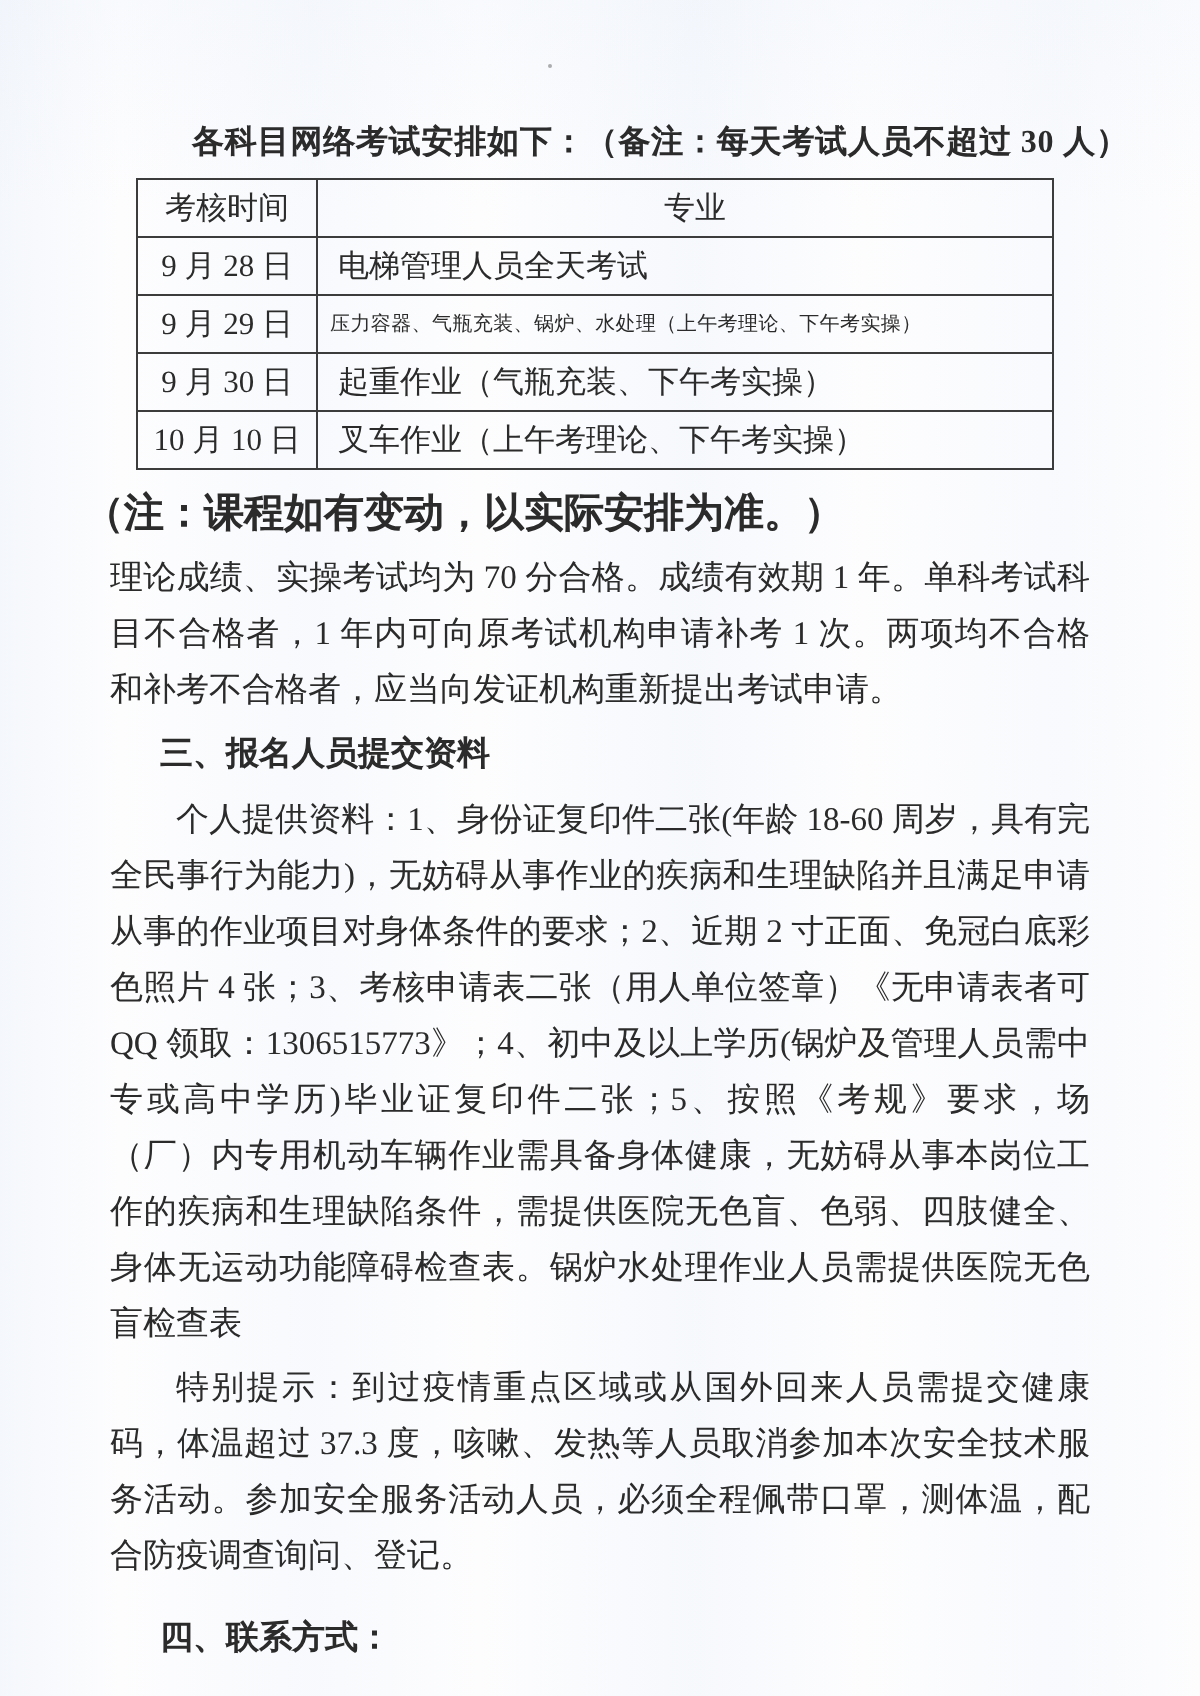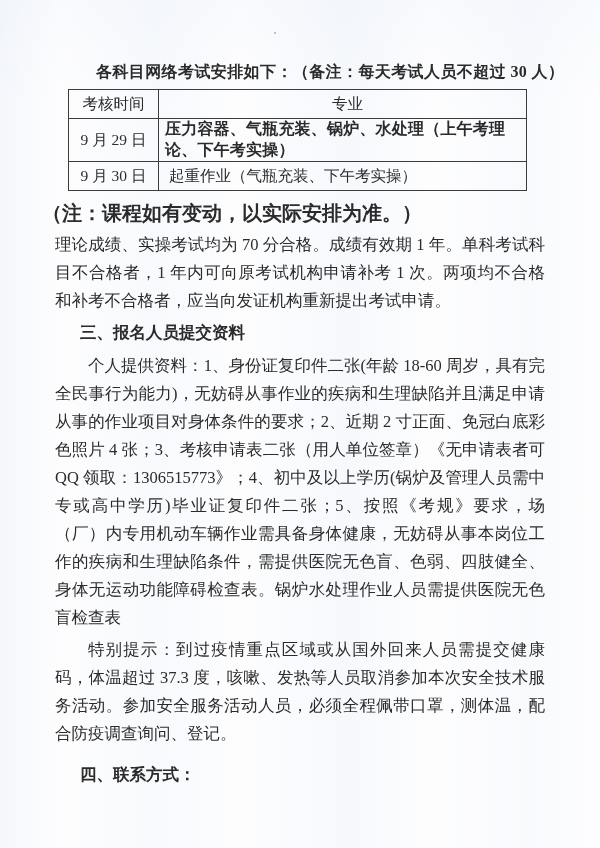--- a/index.html
+++ b/index.html
@@ -97,6 +97,10 @@
         <td class="col-subject th-cell">专业</td>
       </tr>
       <tr>
+        <td class="col-date">9 月 28 日</td>
+        <td class="col-subject">电梯管理人员全天考试</td>
+      </tr>
+      <tr>
         <td class="col-date">9 月 29 日</td>
         <td class="col-subject small">压力容器、气瓶充装、锅炉、水处理（上午考理论、下午考实操）</td>
       </tr>

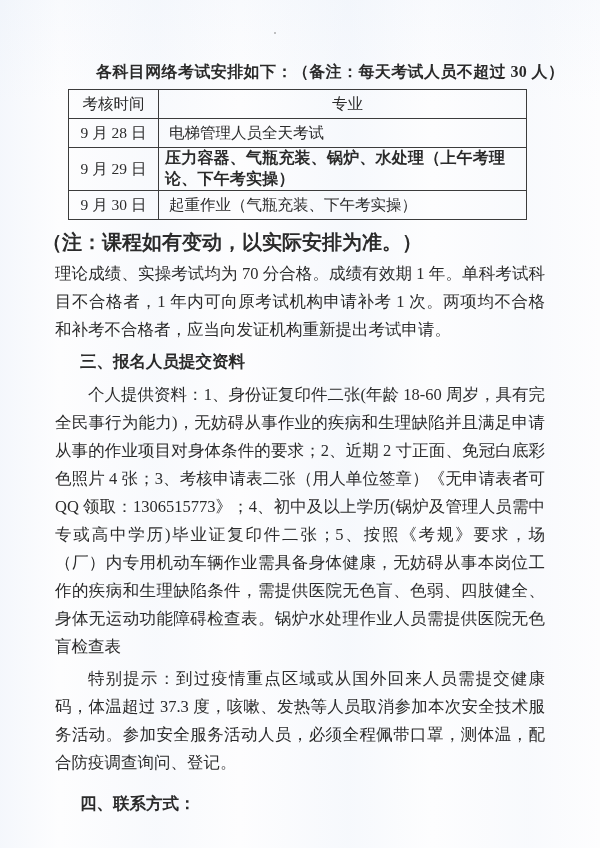--- a/index.html
+++ b/index.html
@@ -53,7 +53,7 @@
   }
   td.col-date { width: 90px; text-align: center; }
   td.col-subject { padding-left: 10px; }
-  td.col-subject.small { font-size: 16px; padding-left: 6px; letter-spacing: 0.2px; font-weight: bold; }
+  td.col-subject.small { font-size: 10px; padding-left: 6px; letter-spacing: 0.2px; }
   td.th-cell { text-align: center; }
   td.footer-cell { text-align: center; }
 

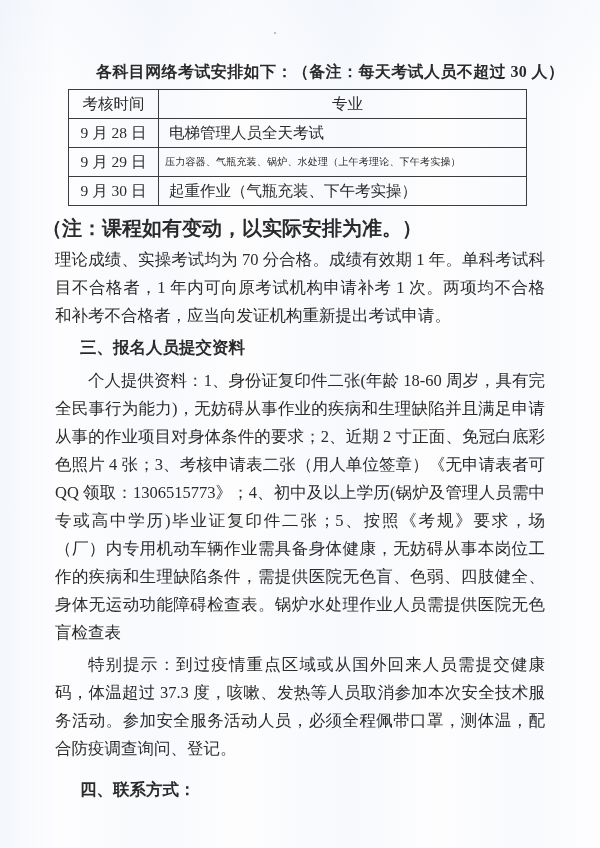--- a/index.html
+++ b/index.html
@@ -108,6 +108,10 @@
         <td class="col-date">9 月 30 日</td>
         <td class="col-subject">起重作业（气瓶充装、下午考实操）</td>
       </tr>
+      <tr>
+        <td class="col-date">10 月 10 日</td>
+        <td class="col-subject">叉车作业（上午考理论、下午考实操）</td>
+      </tr>
     </tbody>
   </table>
 

